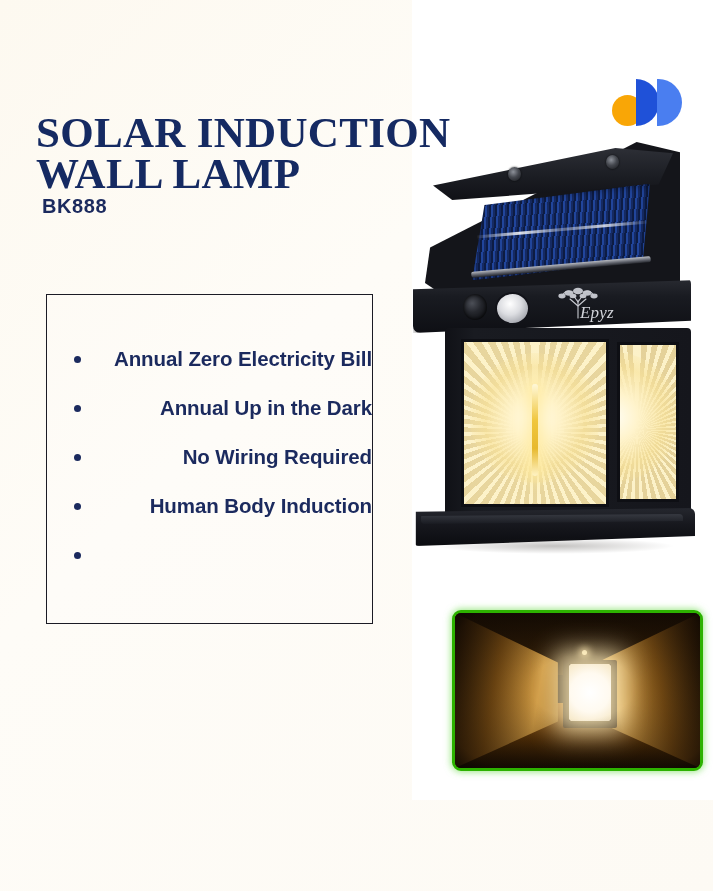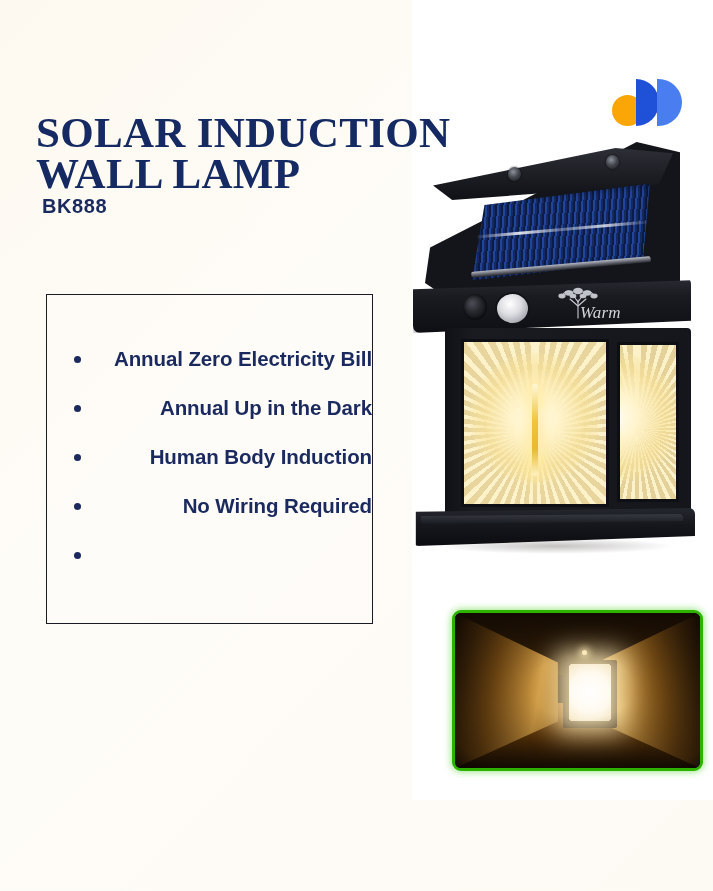--- a/index.html
+++ b/index.html
@@ -506,7 +506,7 @@
           <ellipse cx="31" cy="12" rx="3.4" ry="2.2"></ellipse>
         </g>
       </svg>
-      <div class="epyz-text">Warm</div>
+      <div class="epyz-text">Epyz</div>
     </div>
 
     <div class="lamp-body"></div>

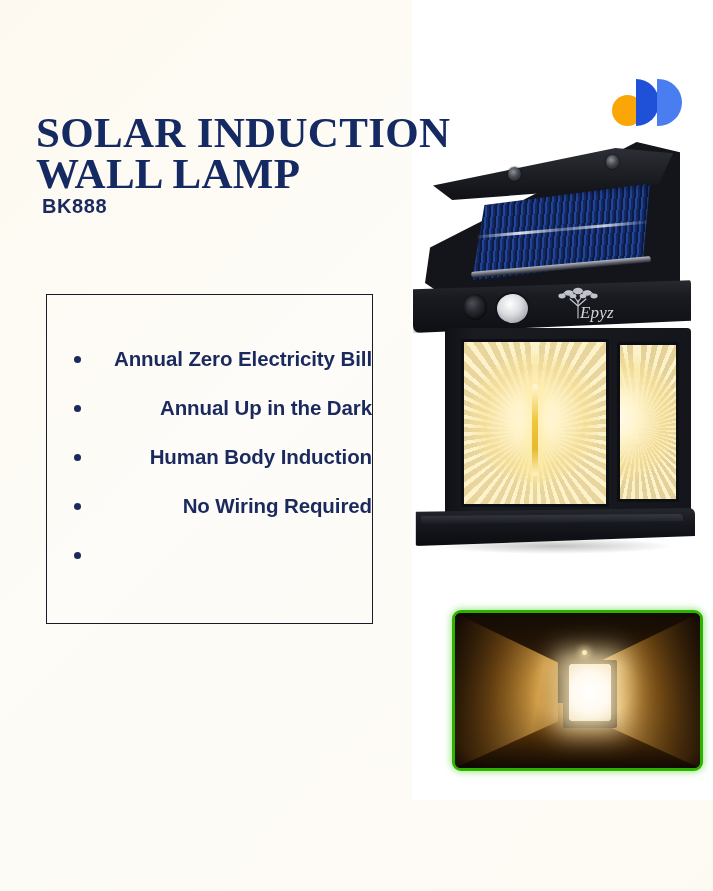--- a/index.html
+++ b/index.html
@@ -464,11 +464,11 @@
       </li>
       <li class="feature-item">
         <span class="feature-bullet"></span>
-        <span>Human Body Induction</span>
+        <span>No Wiring Required</span>
       </li>
       <li class="feature-item">
         <span class="feature-bullet"></span>
-        <span>No Wiring Required</span>
+        <span>Human Body Induction</span>
       </li>
       <li class="feature-item">
         <span class="feature-bullet"></span>

